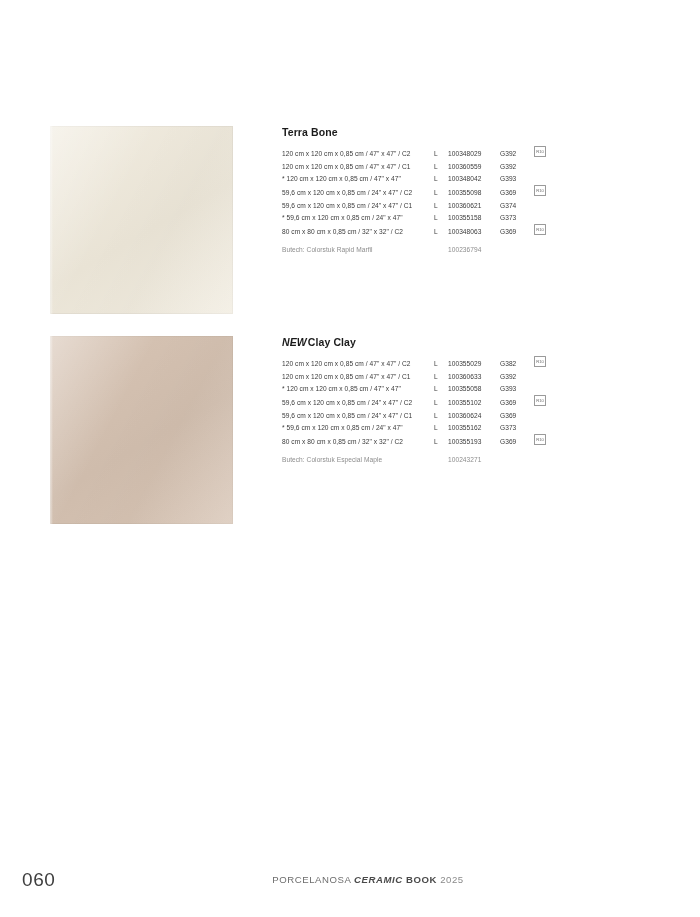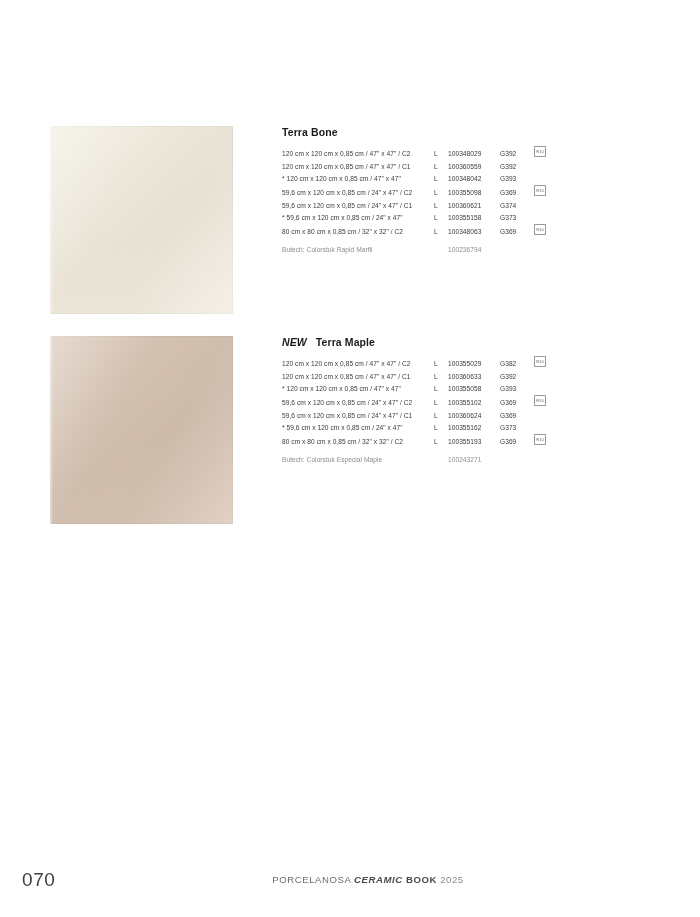--- a/index.html
+++ b/index.html
@@ -76,7 +76,7 @@
   .product-title .new-tag {
     font-style: italic;
     font-weight: 700;
-    margin-right: 9px;
+    margin-right: 1px;
   }
 
   

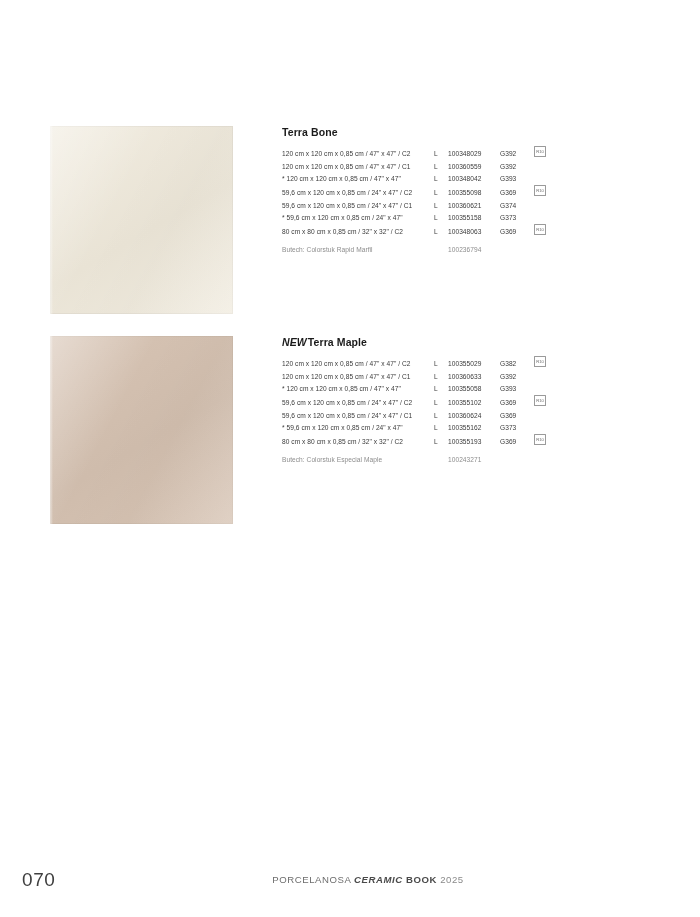--- a/index.html
+++ b/index.html
@@ -246,7 +246,7 @@
           <div class="edge"></div>
         </div>
         <div class="info">
-          <h2 class="product-title"><span class="new-tag">NEW</span><span>Terra Maple</span></h2>
+          <h2 class="product-title"><span class="new-tag">NEW</span><span>Clay Clay</span></h2>
           <table class="spec-table">
             <tbody>
               <tr>

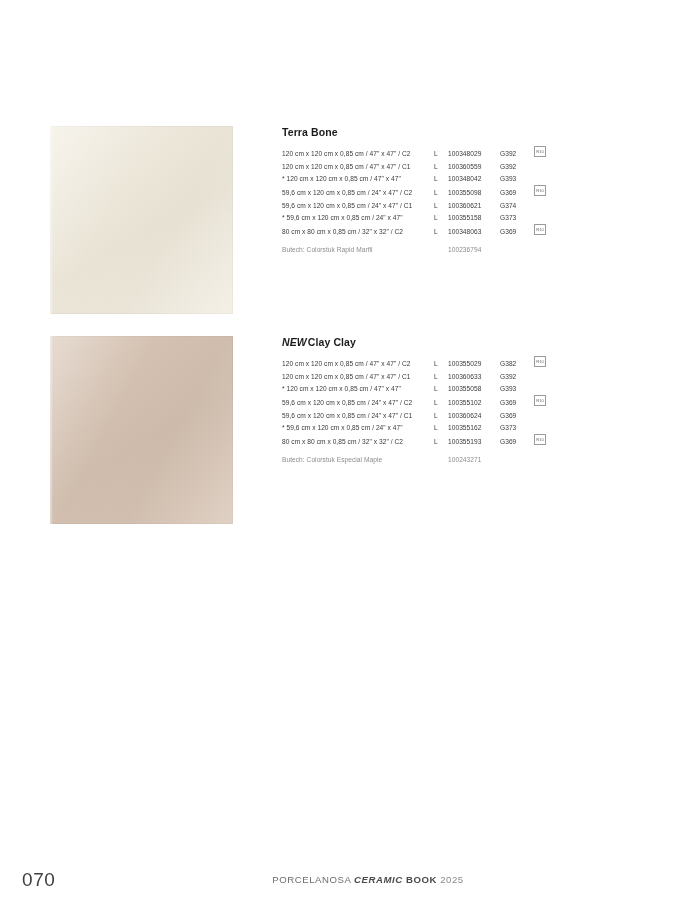--- a/index.html
+++ b/index.html
@@ -312,7 +312,7 @@
     </div>
 
   <div class="footer">
-    <div class="page-number">070</div>
+    <div class="page-number">060</div>
     <div class="footer-brand">
       <span>PORCELANOSA</span>
       <span class="b-ceramic">CERAMIC</span>

